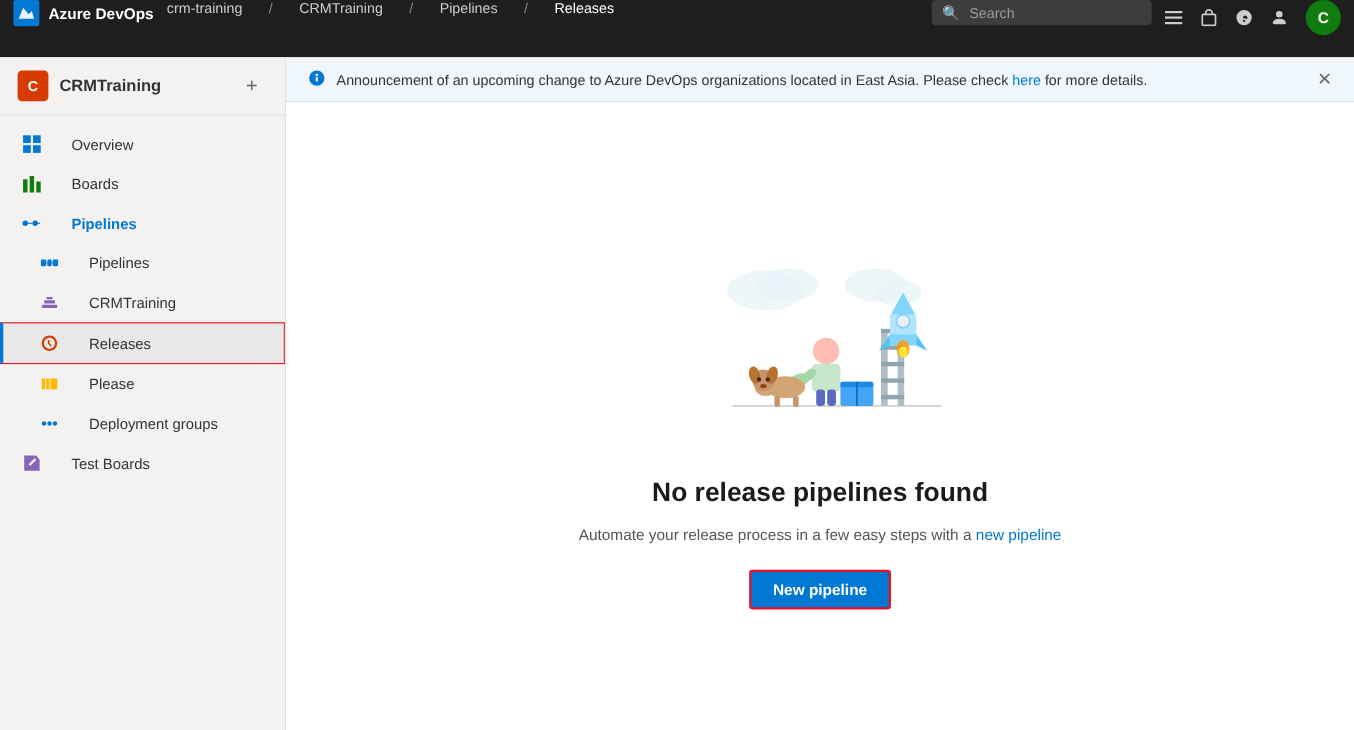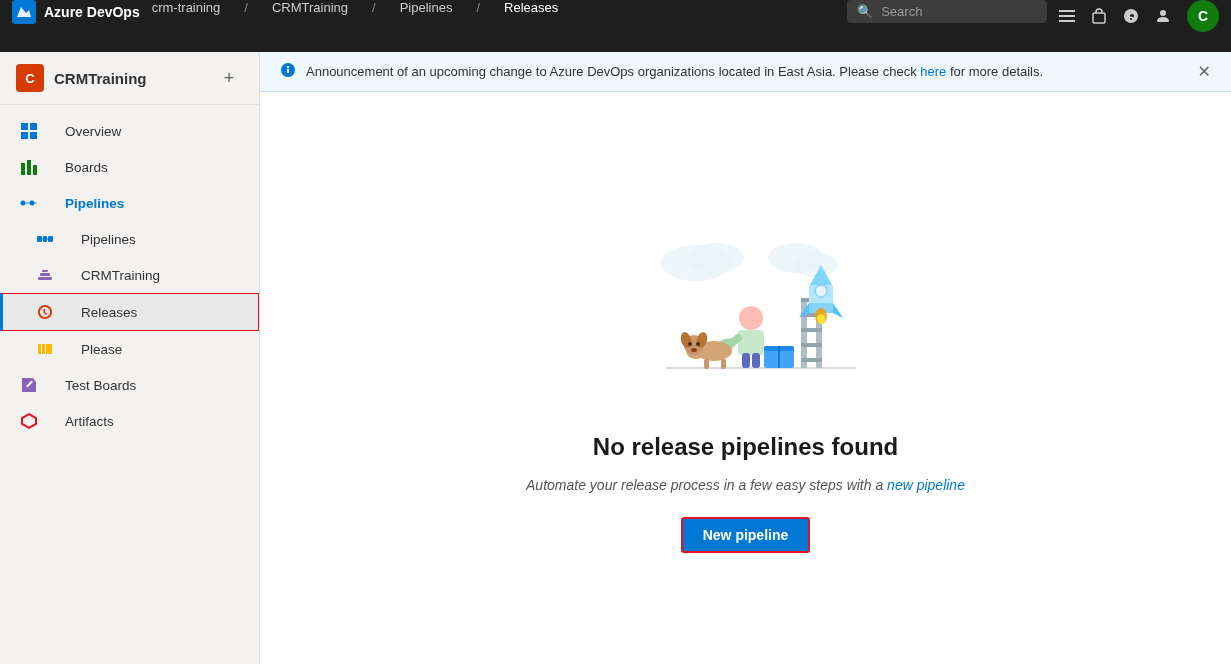--- a/index.html
+++ b/index.html
@@ -420,6 +420,16 @@
       </div>
 
 
+      <div class="sidebar-item sidebar-sub-item">
+        <div class="sidebar-icon icon-blue">
+          <svg width="16" height="16" viewBox="0 0 16 16" fill="currentColor">
+              <circle cx="3" cy="8" r="2"></circle>
+              <circle cx="8" cy="8" r="2"></circle>
+              <circle cx="13" cy="8" r="2"></circle>
+            </svg>
+        </div>
+        <span>Deployment groups</span>
+      </div>
 
       <div class="sidebar-item">
         <div class="sidebar-icon" style="color:#8764b8;">

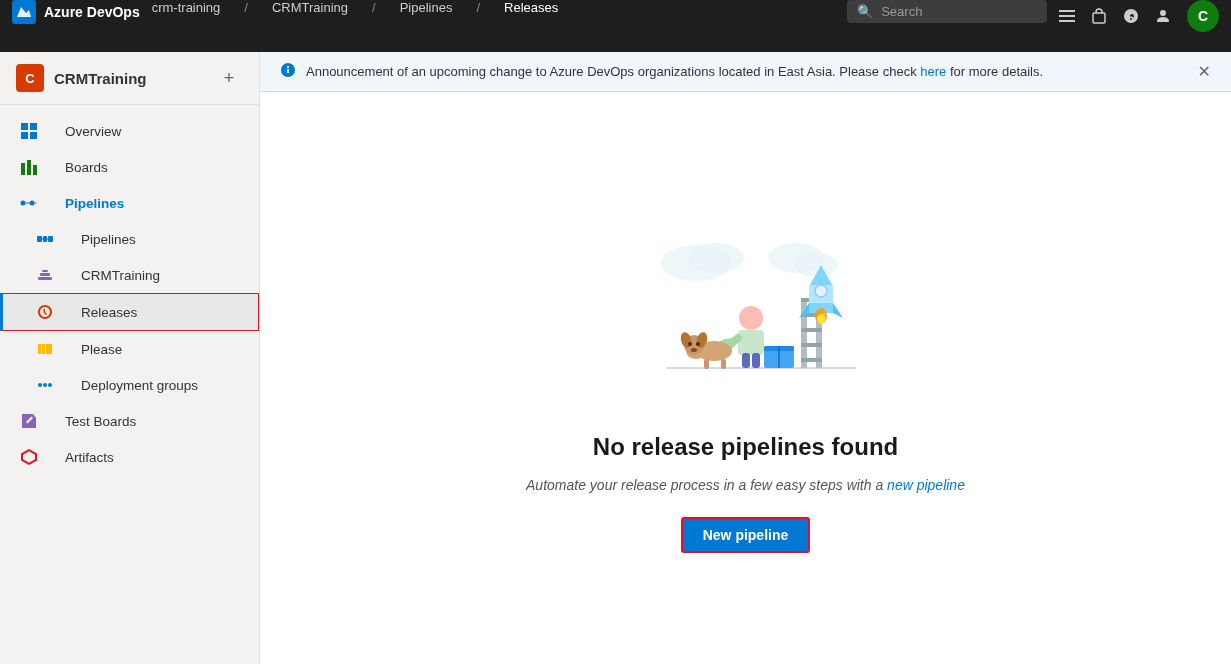--- a/index.html
+++ b/index.html
@@ -440,14 +440,6 @@
         <span>Test Boards</span>
       </div>
 
-      <div class="sidebar-item">
-        <div class="sidebar-icon" style="color:#e81123;">
-          <svg width="18" height="18" viewBox="0 0 18 18" fill="currentColor">
-              <path d="M9 1l8 4.5v7L9 17 1 12.5v-7L9 1zm0 2.3L3 6.7v4.6l6 3.4 6-3.4V6.7L9 3.3z"></path>
-            </svg>
-        </div>
-        <span>Artifacts</span>
-      </div>
 
     </div>
   </div>

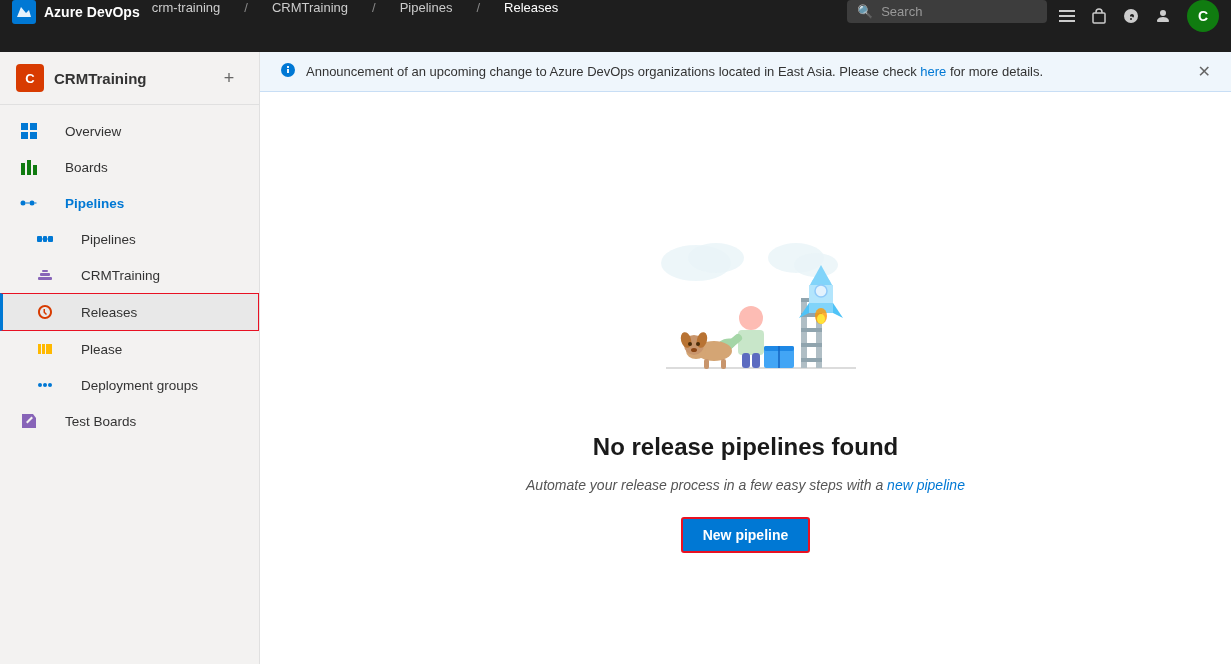--- a/index.html
+++ b/index.html
@@ -242,7 +242,6 @@
       color: #555;
       margin-bottom: 24px;
       text-align: center;
-      font-style: italic;
     }
     .empty-subtitle a {
       color: #0078d4;

